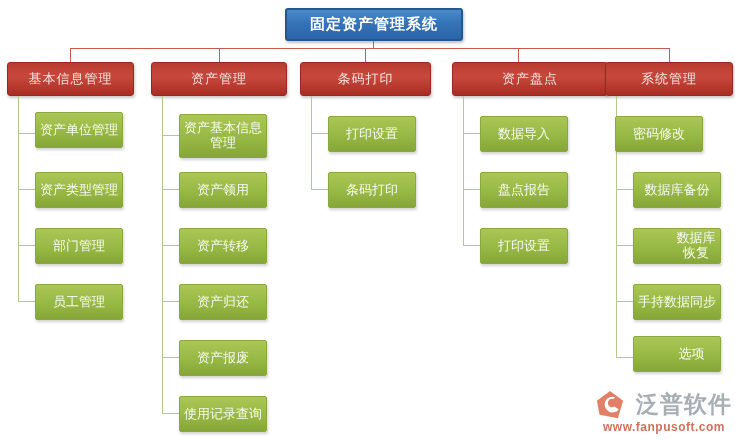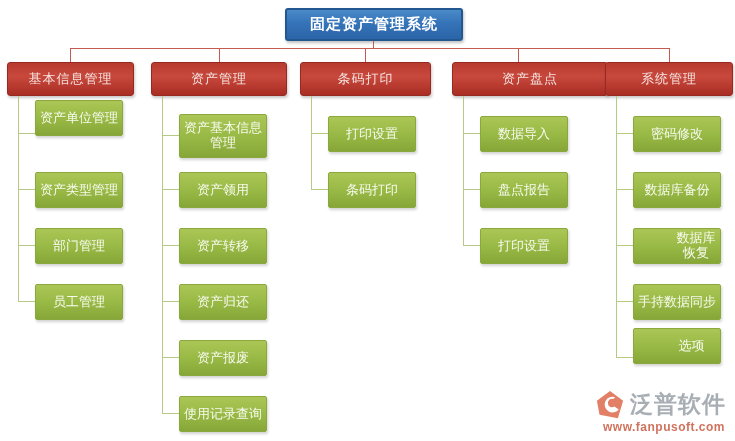--- a/index.html
+++ b/index.html
@@ -62,7 +62,7 @@
   <div class="line gline h" style="left:18px;top:189px;width:17px;"></div>
   <div class="line gline h" style="left:18px;top:245px;width:17px;"></div>
   <div class="line gline h" style="left:18px;top:301px;width:17px;"></div>
-  <div class="node leaf" style="left:35px;top:100px;">资产单位管理</div>
+  <div class="node leaf" style="left:35px;top:112px;">资产单位管理</div>
   <div class="node leaf" style="left:35px;top:172px;">资产类型管理</div>
   <div class="node leaf" style="left:35px;top:284px;">员工管理</div>
   <div class="node leaf" style="left:35px;top:228px;">部门管理</div>

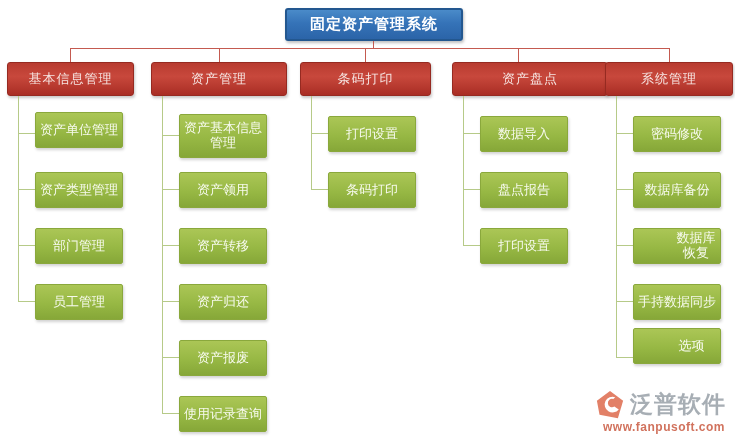--- a/index.html
+++ b/index.html
@@ -105,7 +105,7 @@
   <div class="line gline h" style="left:616px;top:245px;width:17px;"></div>
   <div class="line gline h" style="left:616px;top:301px;width:17px;"></div>
   <div class="line gline h" style="left:616px;top:357px;width:17px;"></div>
-  <div class="node leaf" style="left:633px;top:116px;">密码修改</div>
+  <div class="node leaf" style="left:615px;top:116px;">密码修改</div>
   <div class="node leaf" style="left:633px;top:172px;">数据库备份</div>
   <div class="node leaf" style="left:633px;top:228px;padding-left:40px;">数据库恢复</div>
   <div class="node leaf" style="left:633px;top:284px;">手持数据同步</div>

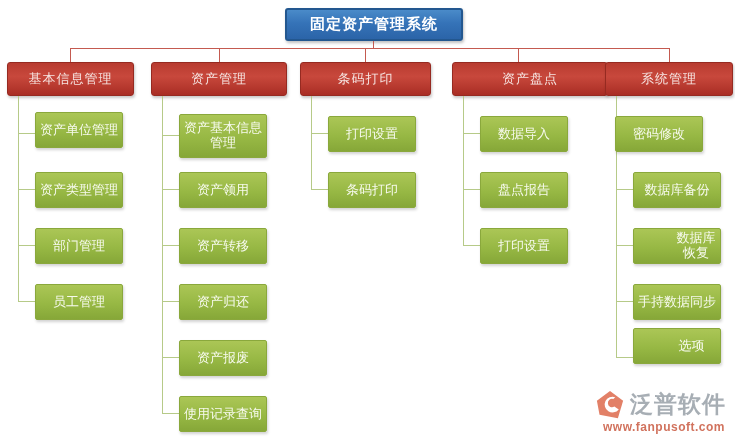--- a/index.html
+++ b/index.html
@@ -109,7 +109,7 @@
   <div class="node leaf" style="left:633px;top:172px;">数据库备份</div>
   <div class="node leaf" style="left:633px;top:228px;padding-left:40px;">数据库恢复</div>
   <div class="node leaf" style="left:633px;top:284px;">手持数据同步</div>
-  <div class="node leaf" style="left:633px;top:328px;padding-left:31px;">选项</div>
+  <div class="node leaf" style="left:633px;top:336px;padding-left:31px;">选项</div>
 
   <div class="watermark">
     <div class="wm-row">

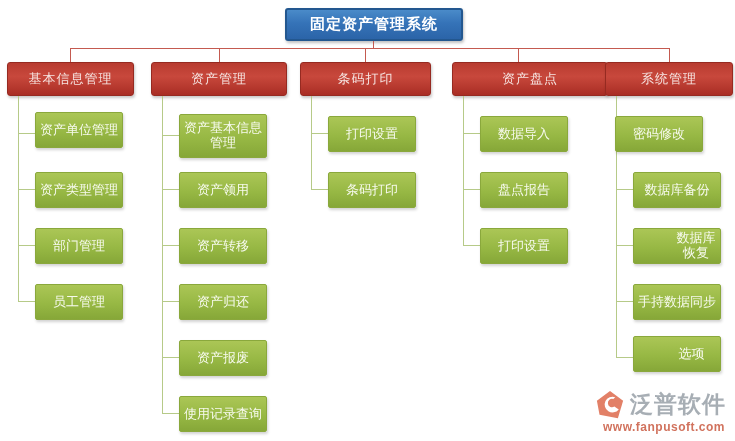--- a/index.html
+++ b/index.html
@@ -37,7 +37,7 @@
   .v{width:1px;}
   
   .watermark{position:absolute;left:596px;top:389px;width:136px;opacity:.85;}
-  .wm-row{display:flex;align-items:center;justify-content:flex-start;gap:6px;}
+  .wm-row{display:flex;align-items:center;justify-content:flex-start;gap:12px;}
   .wm-brand{font-size:23px;font-weight:bold;color:#98a0a8;letter-spacing:1px;white-space:nowrap;}
   .wm-url{font-size:12px;font-weight:bold;color:#c95a41;letter-spacing:.5px;margin-top:0px;text-align:center;white-space:nowrap;}
 </style>

